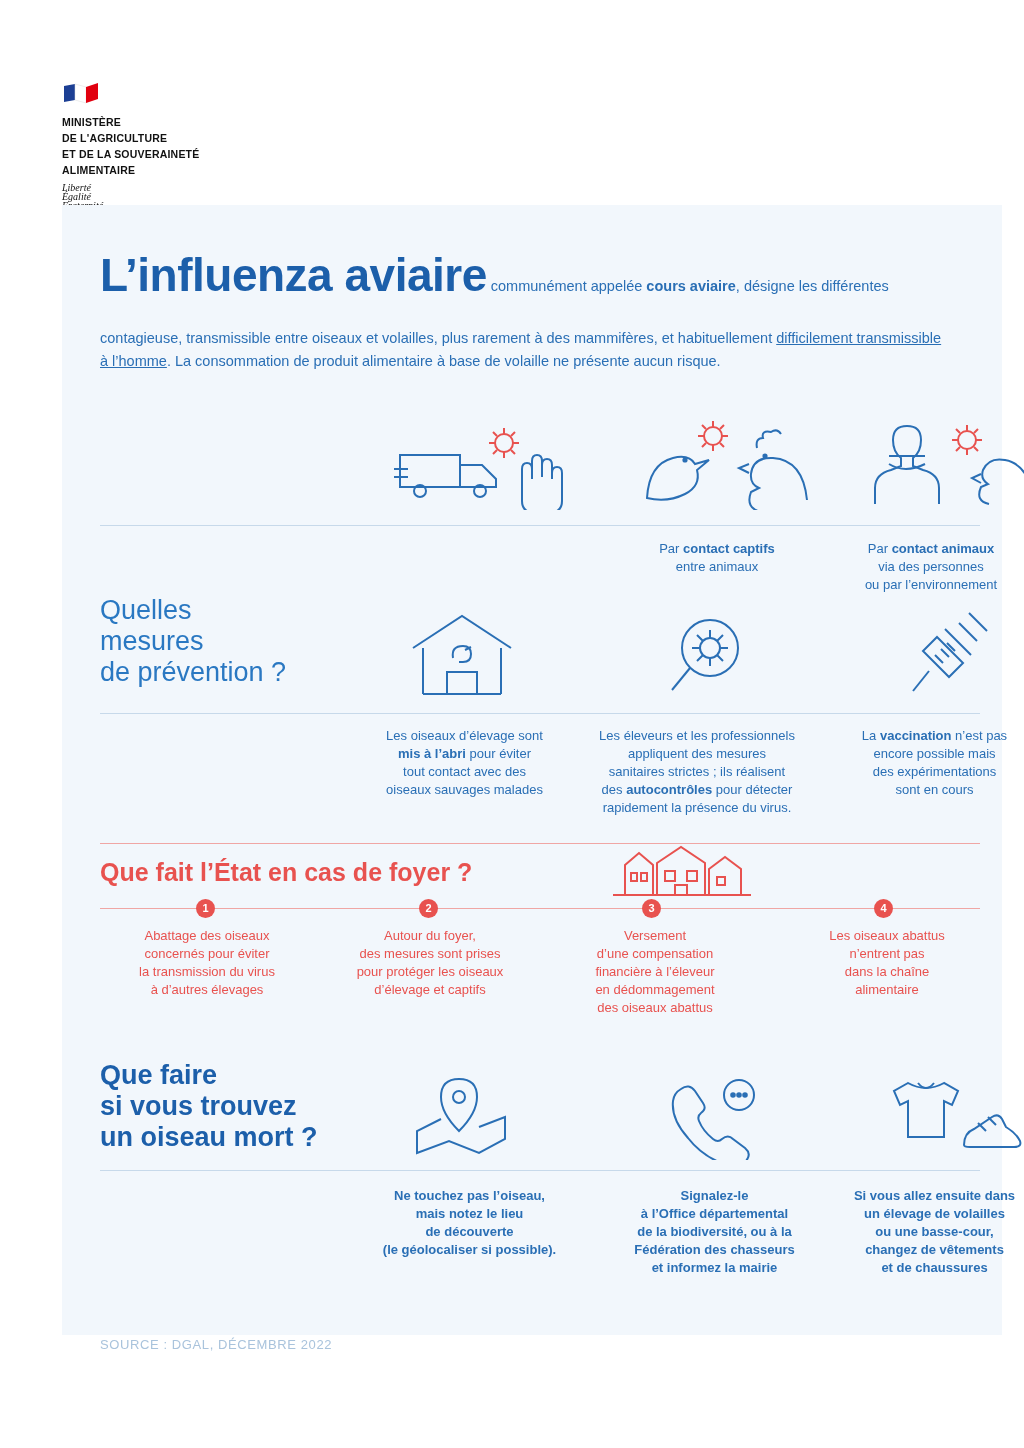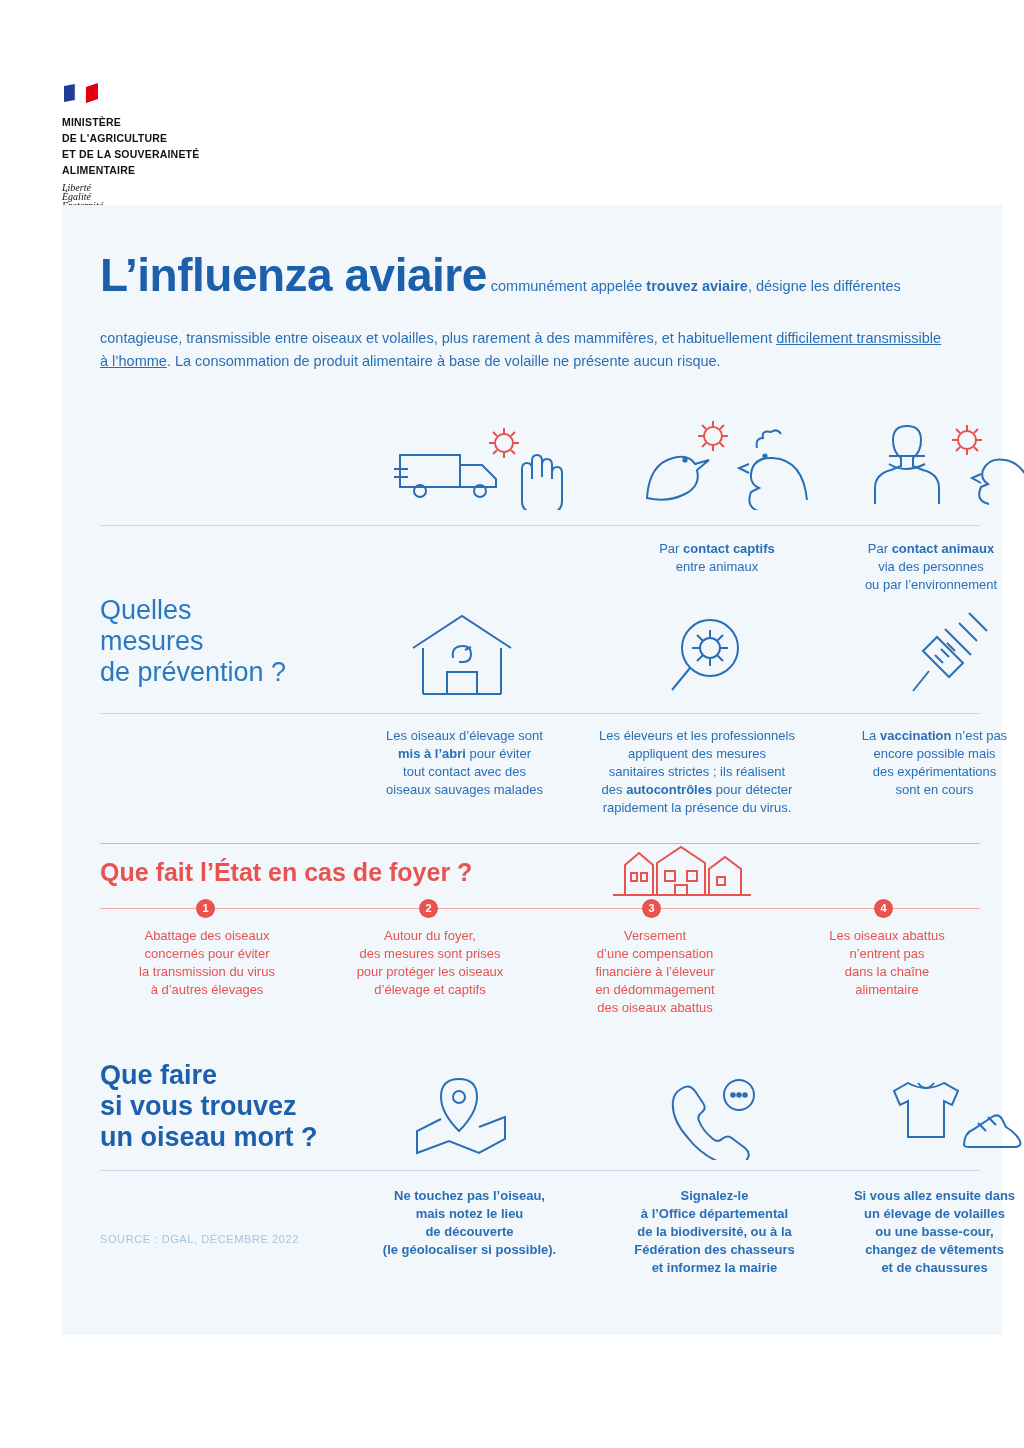--- a/index.html
+++ b/index.html
@@ -96,7 +96,7 @@
   <div class="poster">
 
     <div class="intro">
-      <h1>L’influenza aviaire</h1><p><span> communément appelée </span><b>trouvez aviaire</b><span>, désigne les différentes</span></p>
+      <h1>L’influenza aviaire</h1><p><span> communément appelée </span><b>cours aviaire</b><span>, désigne les différentes</span></p>
       <div class="body">
         <br>
         <span>contagieuse, transmissible entre oiseaux et volailles, plus rarement à des mammifères, et habituellement </span><u>difficilement transmissible</u><br>

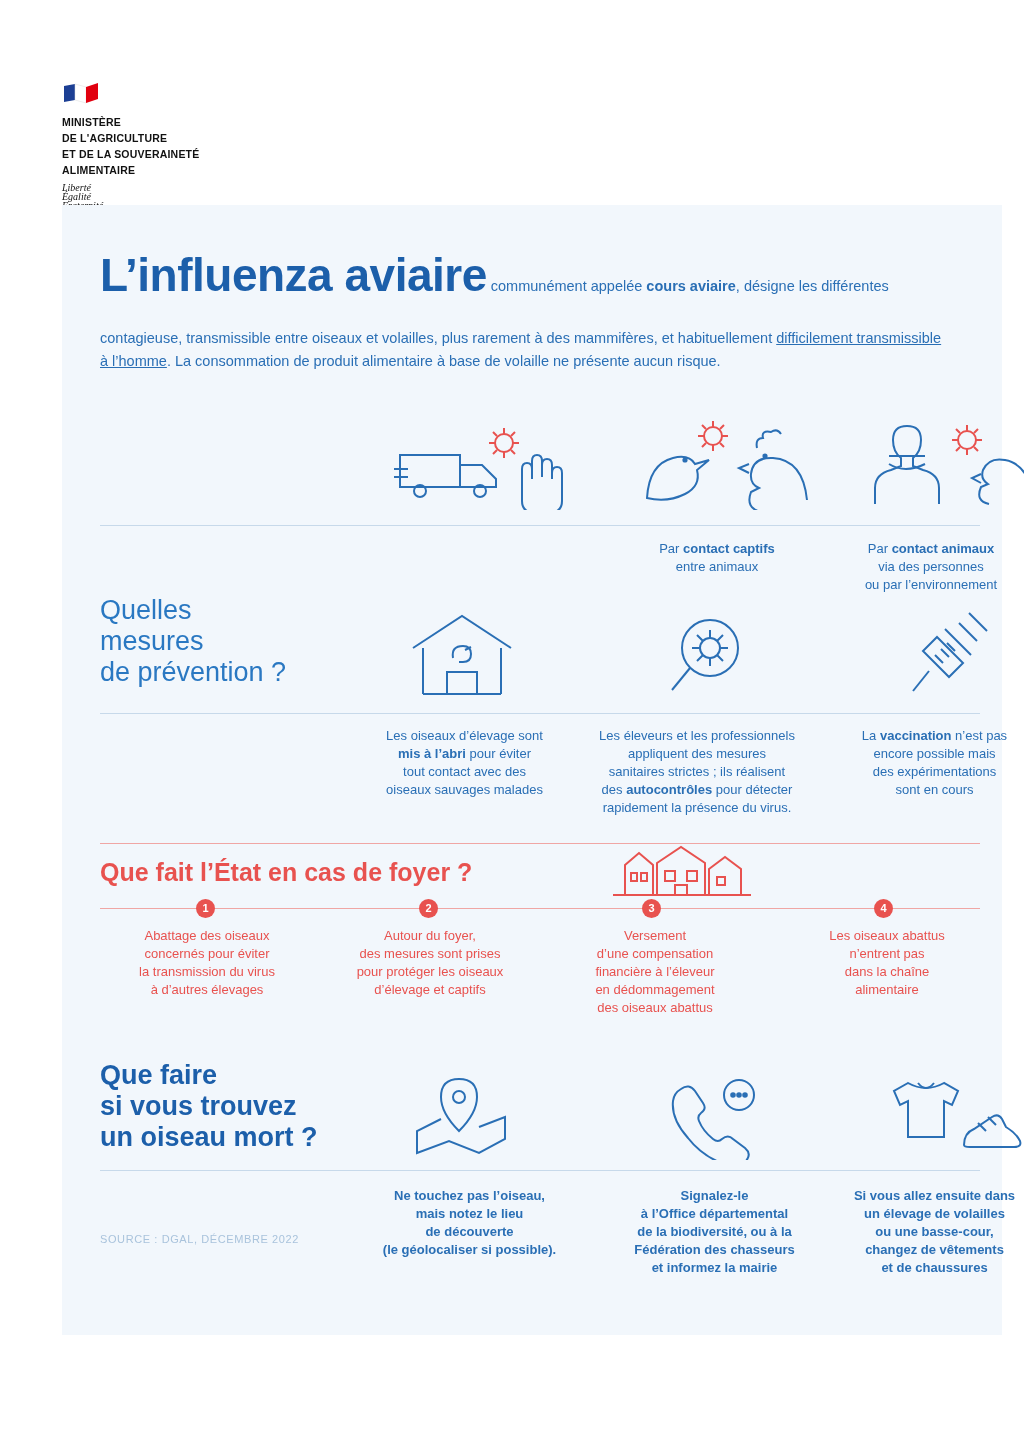--- a/index.html
+++ b/index.html
@@ -74,8 +74,8 @@
   }
 
   .source{
-    position:absolute;left:38px;top:1028px;
-    font-size:11px;letter-spacing:.6px;color:#a9c3dc;
+    position:absolute;left:38px;top:1132px;
+    font-size:13px;letter-spacing:.6px;color:#a9c3dc;
   }
 </style>
 </head>

